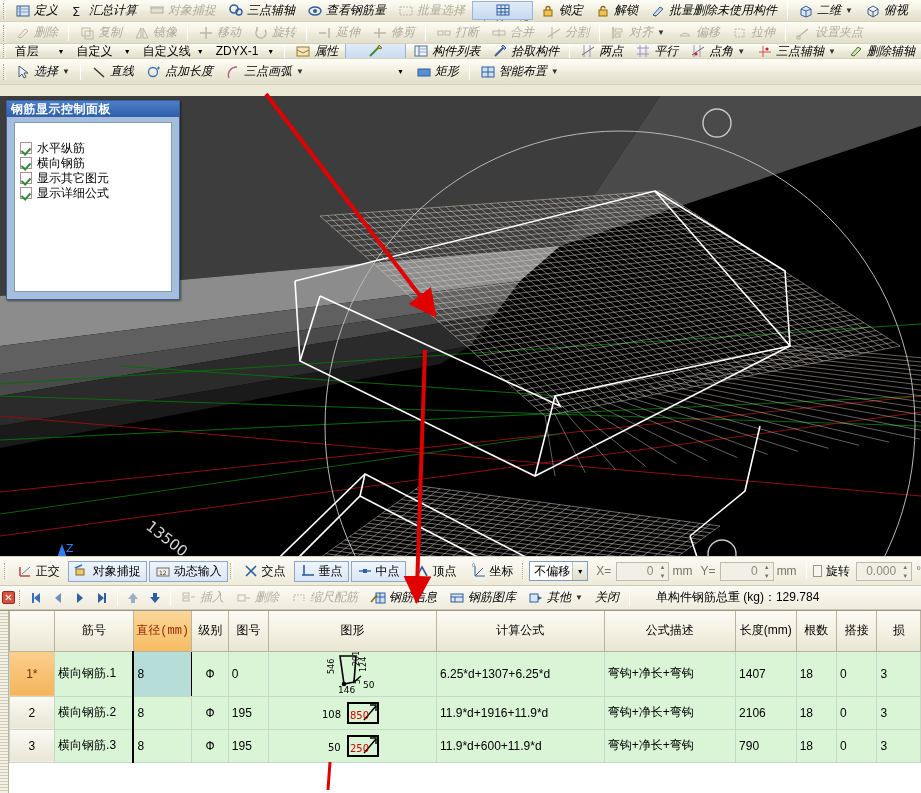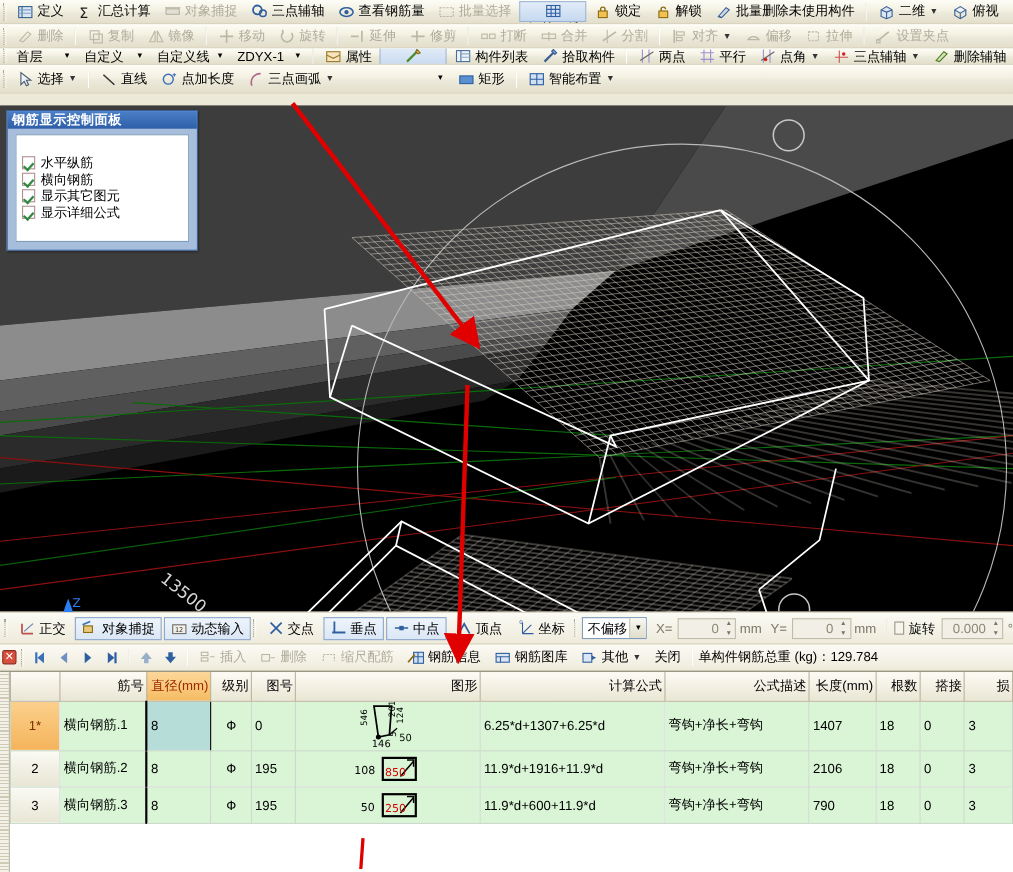--- a/index.html
+++ b/index.html
@@ -39,7 +39,7 @@
     background: linear-gradient(to bottom,#e2ecf8,#c6d9f0);
     flex-direction: column;
   }
-  .tbtn .lbl { margin-left: 3px; }
+  .tbtn .lbl { margin-left: 3px; font-style: italic; }
   .sep {
     display: inline-block; width: 1px; height: 16px;
     background: #c9c5b1; margin: 0 4px;

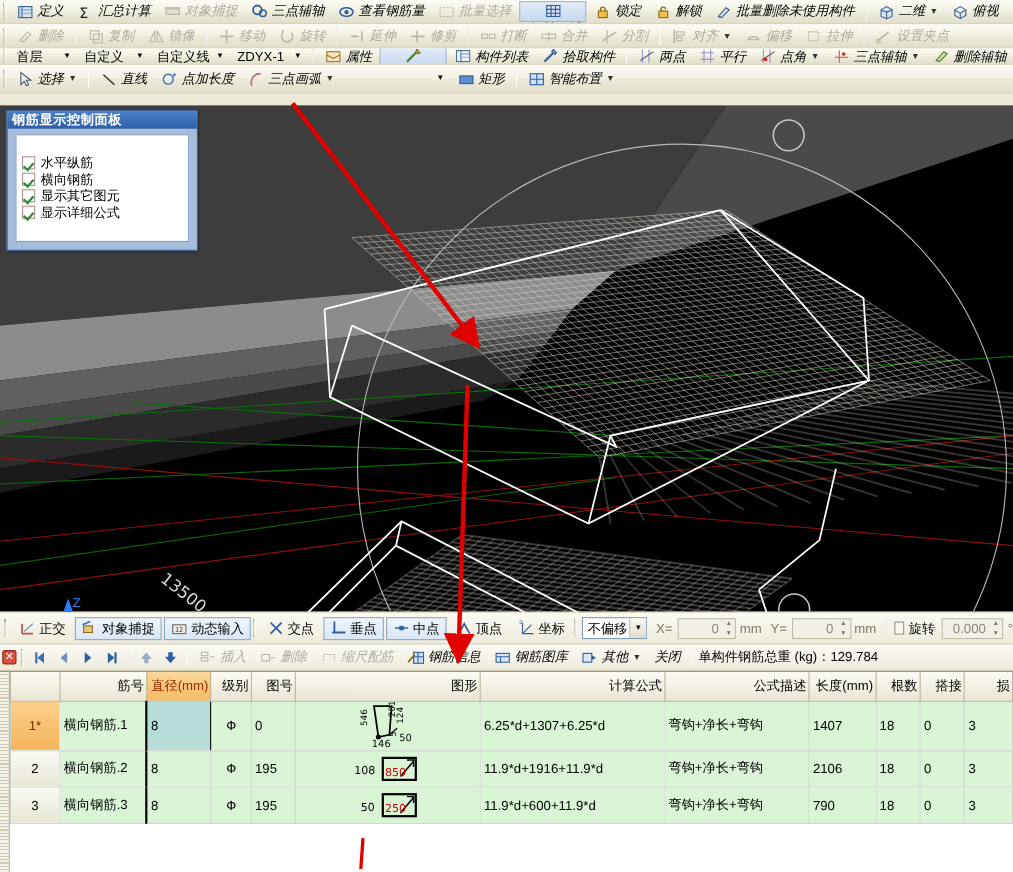--- a/index.html
+++ b/index.html
@@ -88,7 +88,7 @@
   
   #rebarPanel {
     position: absolute; left: 6px; top: 100px;
-    width: 174px; height: 128px;
+    width: 174px; height: 200px;
     background: #a6bddc;
     border: 1px solid #3a5f94;
     box-shadow: 1px 1px 2px rgba(0,0,0,.5);

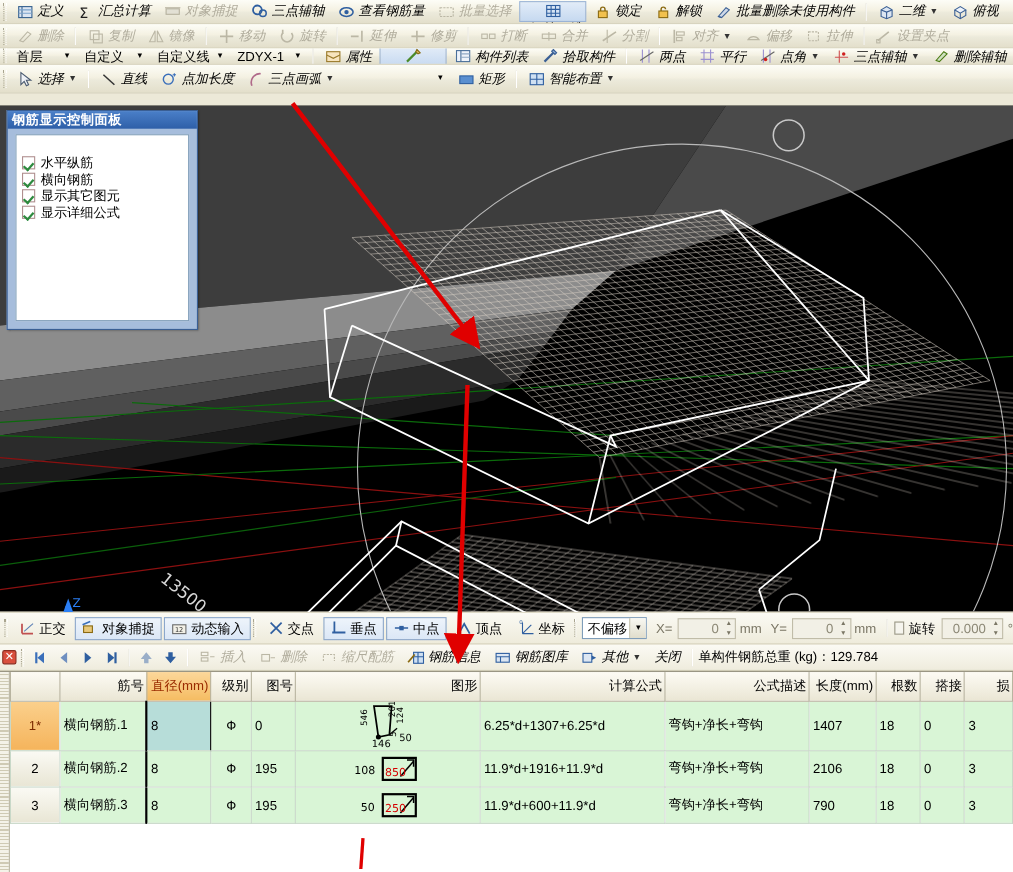--- a/index.html
+++ b/index.html
@@ -1171,7 +1171,7 @@
       <span class="lbl" style="margin-left:0">关闭</span>
     </div>
     <span class="sep"></span>
-    <span style="margin-left:1px;">单构件钢筋总重 (kg)：129.784</span>
+    <span style="margin-left:22px;">单构件钢筋总重 (kg)：129.784</span>
   </div>
 
   <div id="tablewrap">

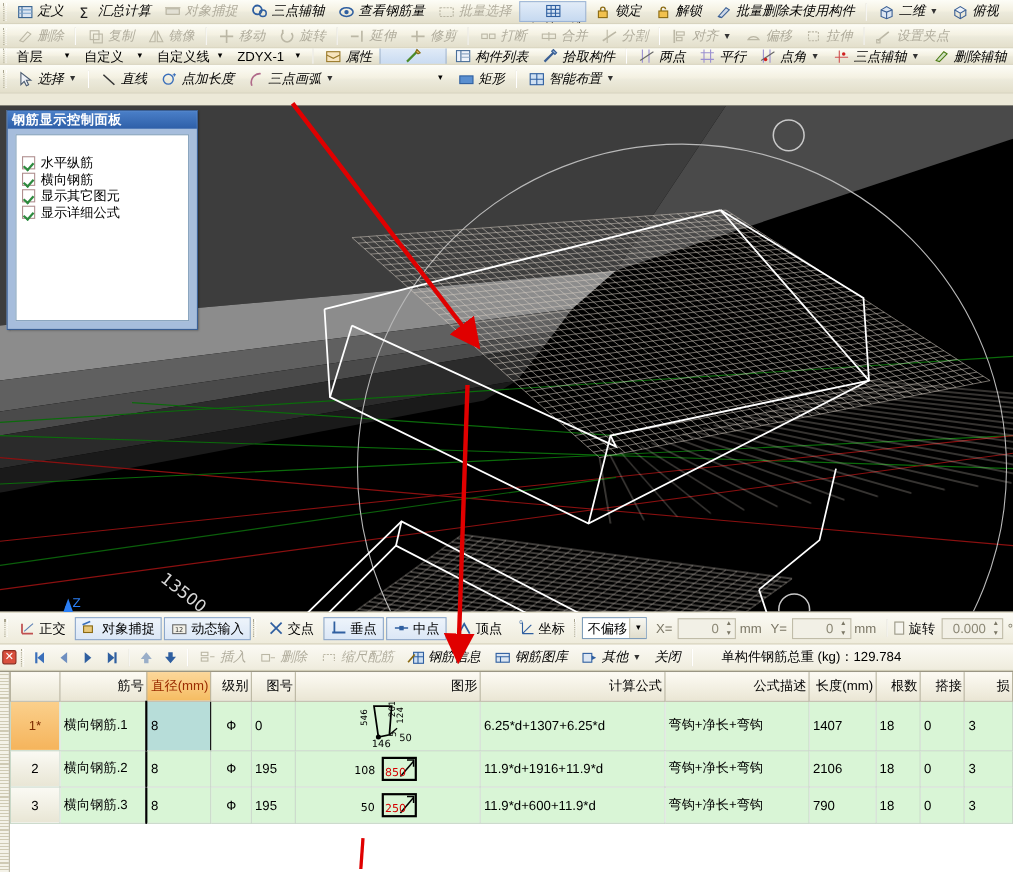--- a/index.html
+++ b/index.html
@@ -180,8 +180,8 @@
     border: 1px solid #b8b4a0;
     border-top: none;
     font-weight: normal; font-size: 12px; color:#000;
-    height: 26px; padding: 0 2px;
-    text-align: right;
+    height: 40px; padding: 0 2px;
+    text-align: center;
   }
   #rbtable th.hl {
     background: linear-gradient(to bottom,#fcd79a,#f5bc62);

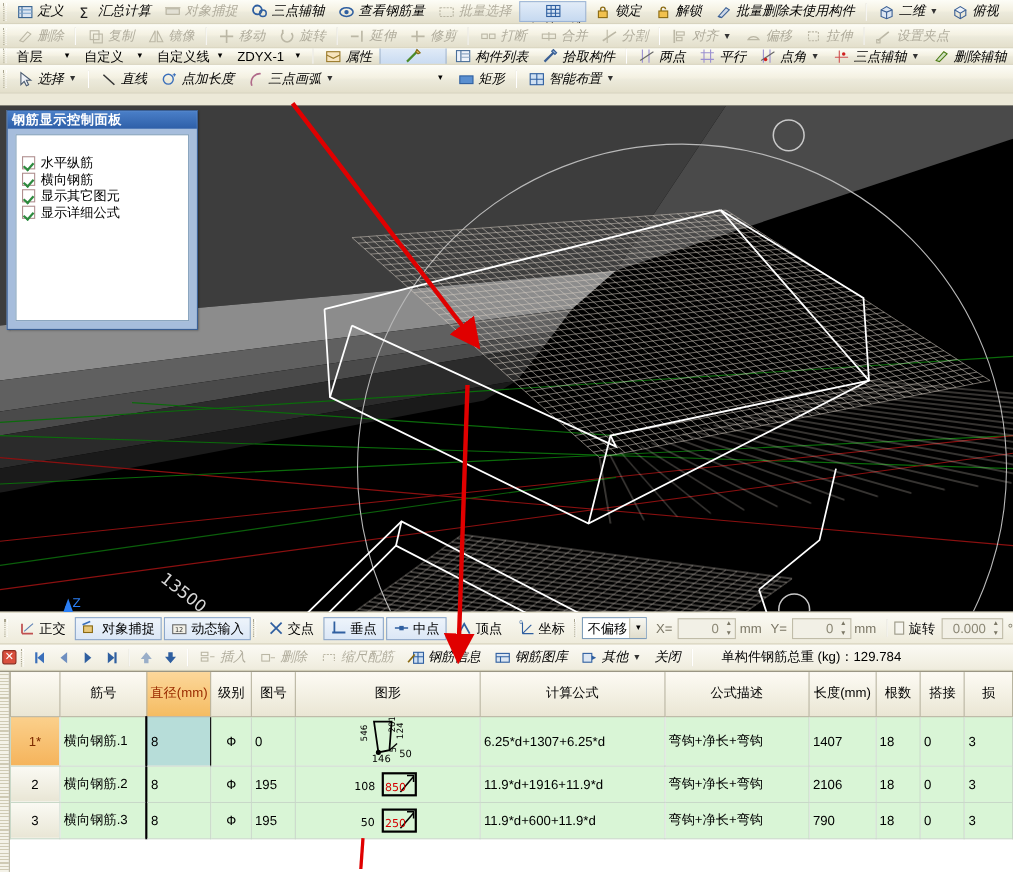--- a/index.html
+++ b/index.html
@@ -186,6 +186,7 @@
   #rbtable th.hl {
     background: linear-gradient(to bottom,#fcd79a,#f5bc62);
     color: #9a2b00;
+    font-family: Liberation Mono, monospace;
   }
   #rbtable td {
     border: 1px solid #c8d8c8;

